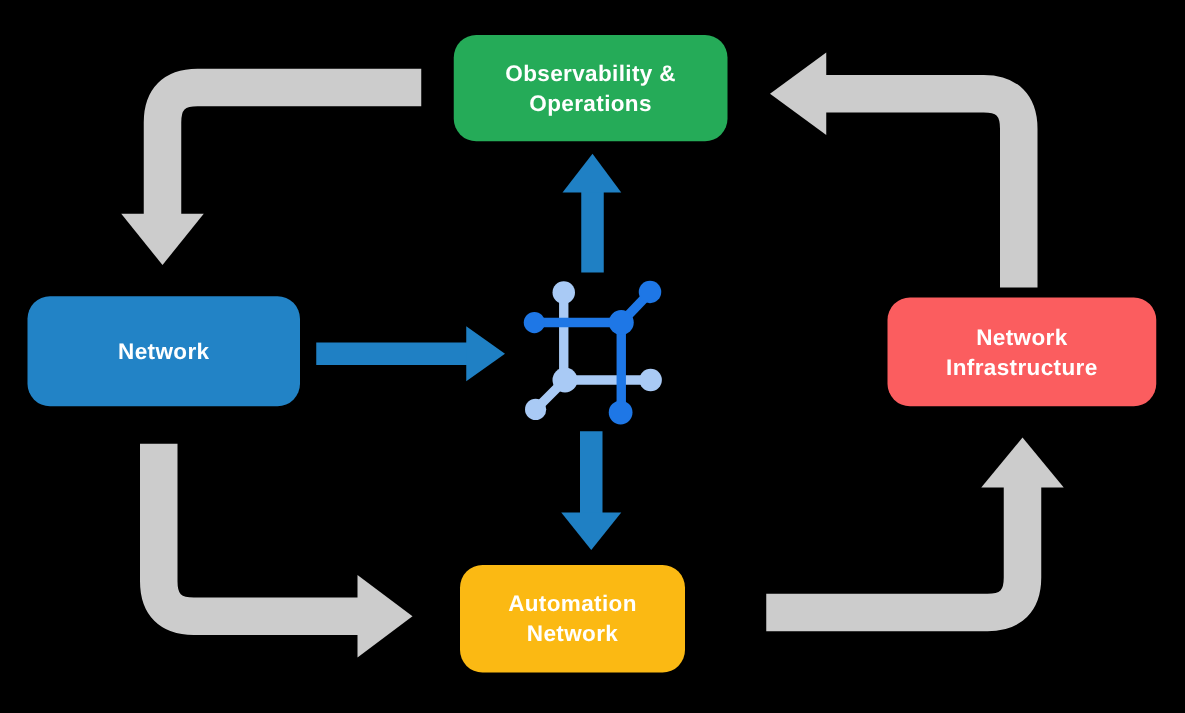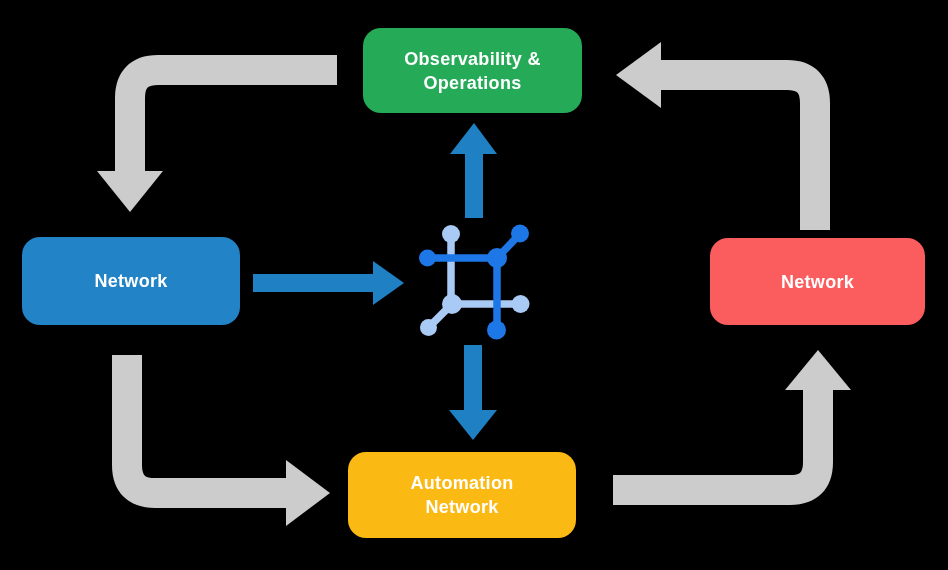--- a/index.html
+++ b/index.html
@@ -95,6 +95,7 @@
 
   <div class="node" id="node-infrastructure" style="background-color: rgb(251, 93, 95);">
     <span class="line">Network</span>
+    <span class="line">Infrastructure</span>
   </div>
 
   <div class="node" id="node-automation" style="background-color: rgb(251, 185, 19);">

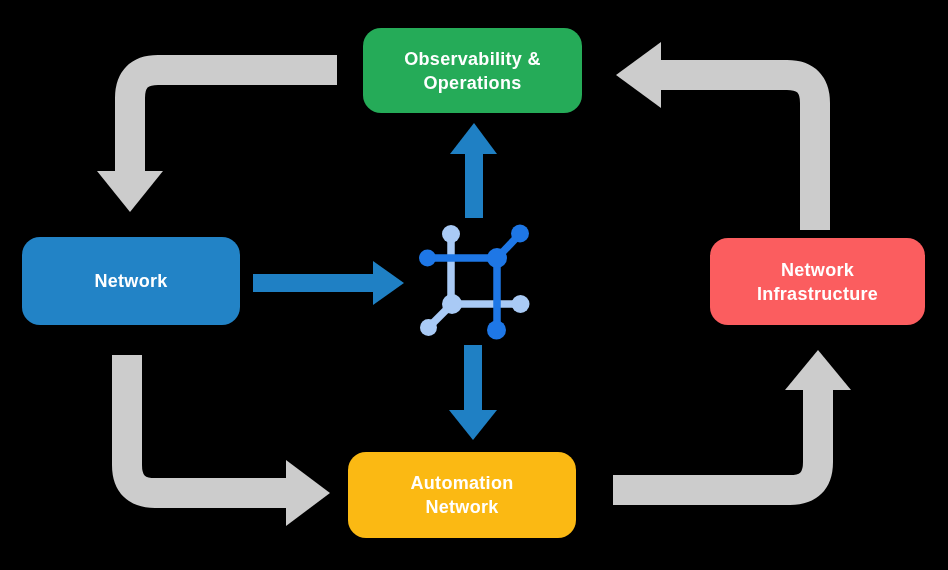--- a/index.html
+++ b/index.html
@@ -18,7 +18,7 @@
   #node-observability{left:363px;top:28px;width:219px;height:85px;}
   #node-operations{left:22px;top:237px;width:218px;height:88px;}
   #node-infrastructure{left:710px;top:238px;width:215px;height:87px;}
-  #node-automation{left:348px;top:452px;width:228px;height:86px;}
+  #node-automation{left:368px;top:452px;width:180px;height:86px;}
 </style>
 </head>
 <body>

